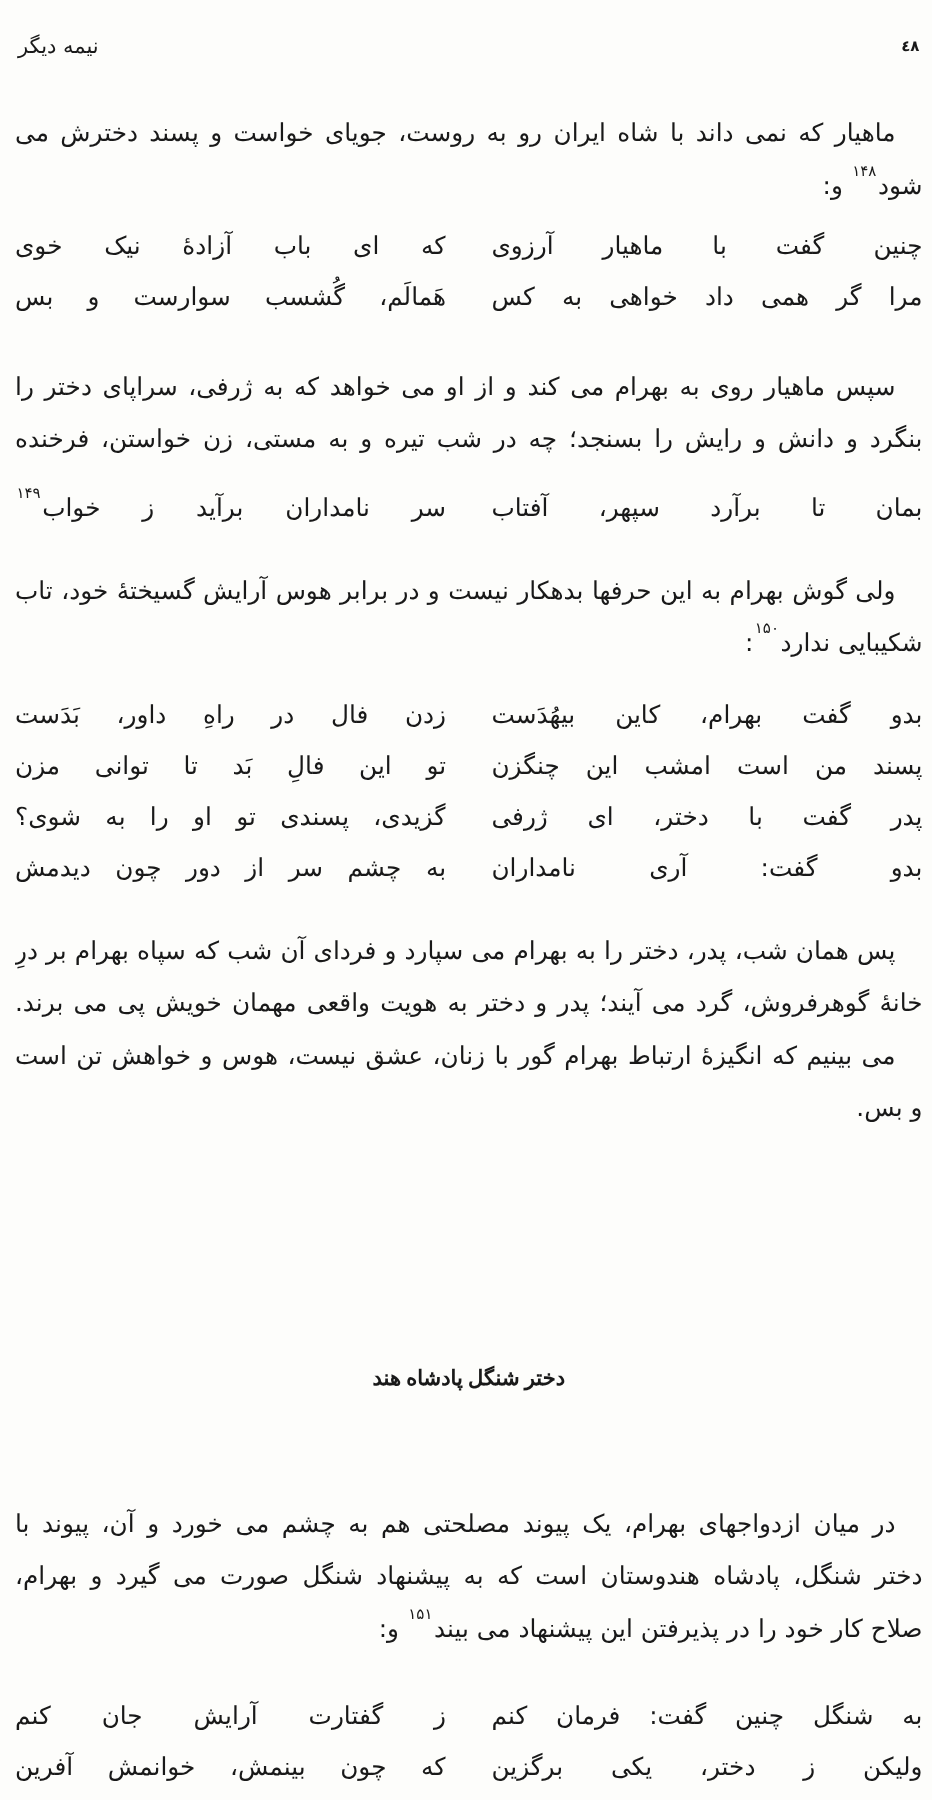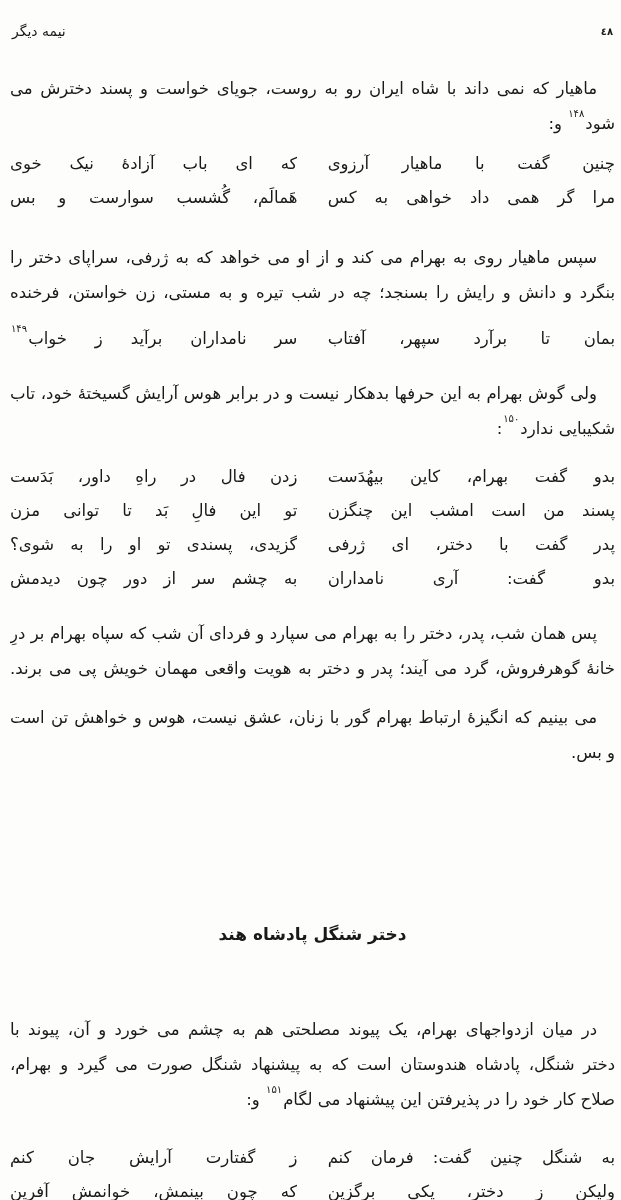--- a/index.html
+++ b/index.html
@@ -93,7 +93,7 @@
   #p3     { margin-top: 20px; }
   #poem3  { margin-top: 14px; }
   #p4     { margin-top: 20px; }
-  #p5     { margin-top: 14px;  }
+  #p5     { margin-top: 0px;  }
   #h2     { margin-top: 148px;}
   #p6     { margin-top: 62px; }
   #poem4  { margin-top: 24px; }

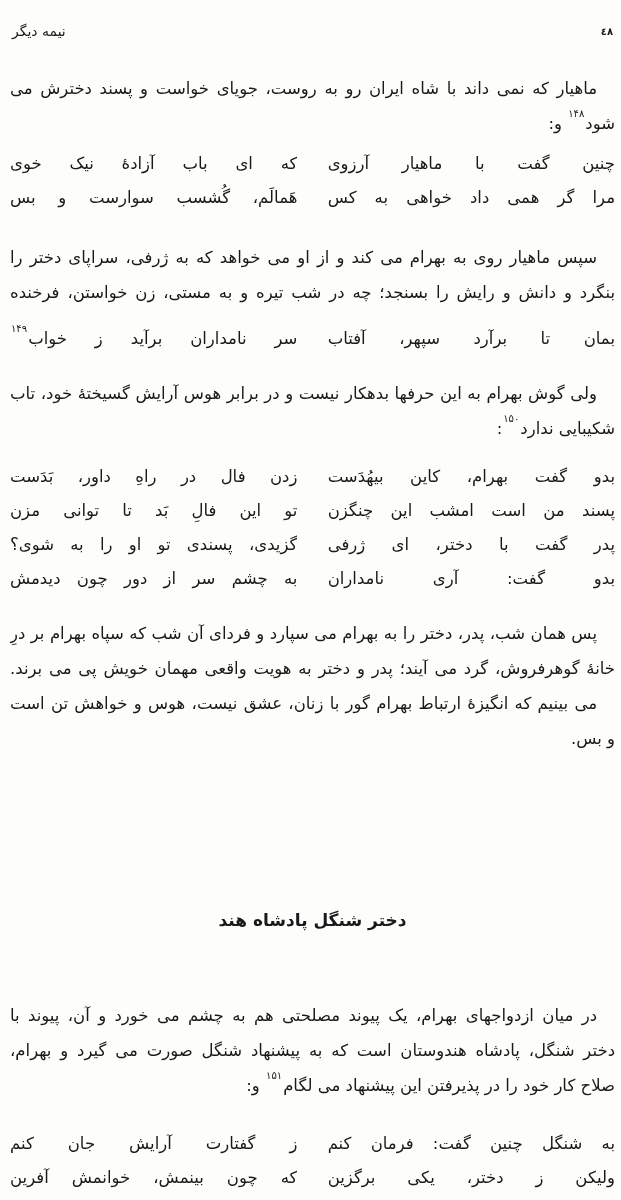--- a/index.html
+++ b/index.html
@@ -81,9 +81,10 @@
   .section-heading {
     text-align: center;
     font-weight: bold;
-    font-size: 17px;
+    font-size: 14px;
     line-height: 32px;
     height: 32px;
+    font-family: Liberation Serif, serif;
   }
   
   #p1     { margin-top: 26px; }

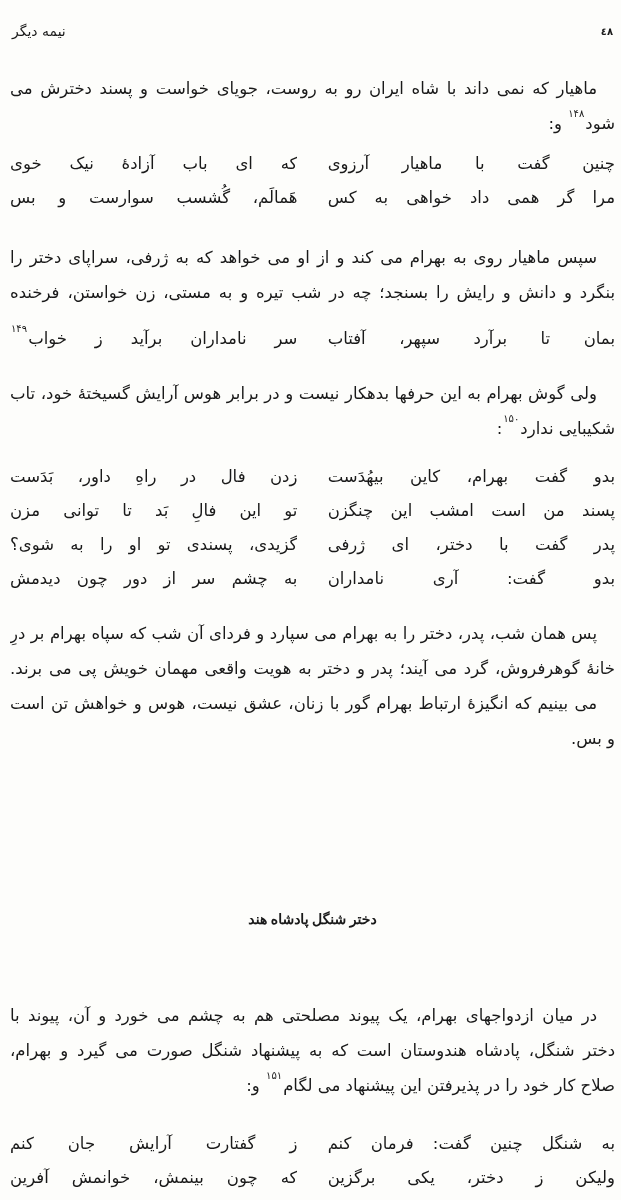--- a/index.html
+++ b/index.html
@@ -176,7 +176,7 @@
   <div class="para" id="p6">
     <div class="line fill indent">در میان ازدواجهای بهرام، یک پیوند مصلحتی هم به چشم می خورد و آن، پیوند با</div>
     <div class="line fill">دختر شنگل، پادشاه هندوستان است که به پیشنهاد شنگل صورت می گیرد و بهرام،</div>
-    <div class="line end"><span>صلاح کار خود را در پذیرفتن این پیشنهاد می لگام</span><sup class="fn">۱۵۱</sup><span> و:</span></div>
+    <div class="line end"><span>صلاح کار خود را در پذیرفتن این پیشنهاد می بیند</span><sup class="fn">۱۵۱</sup><span> و:</span></div>
   </div>
 
   <div class="poem" id="poem4">

